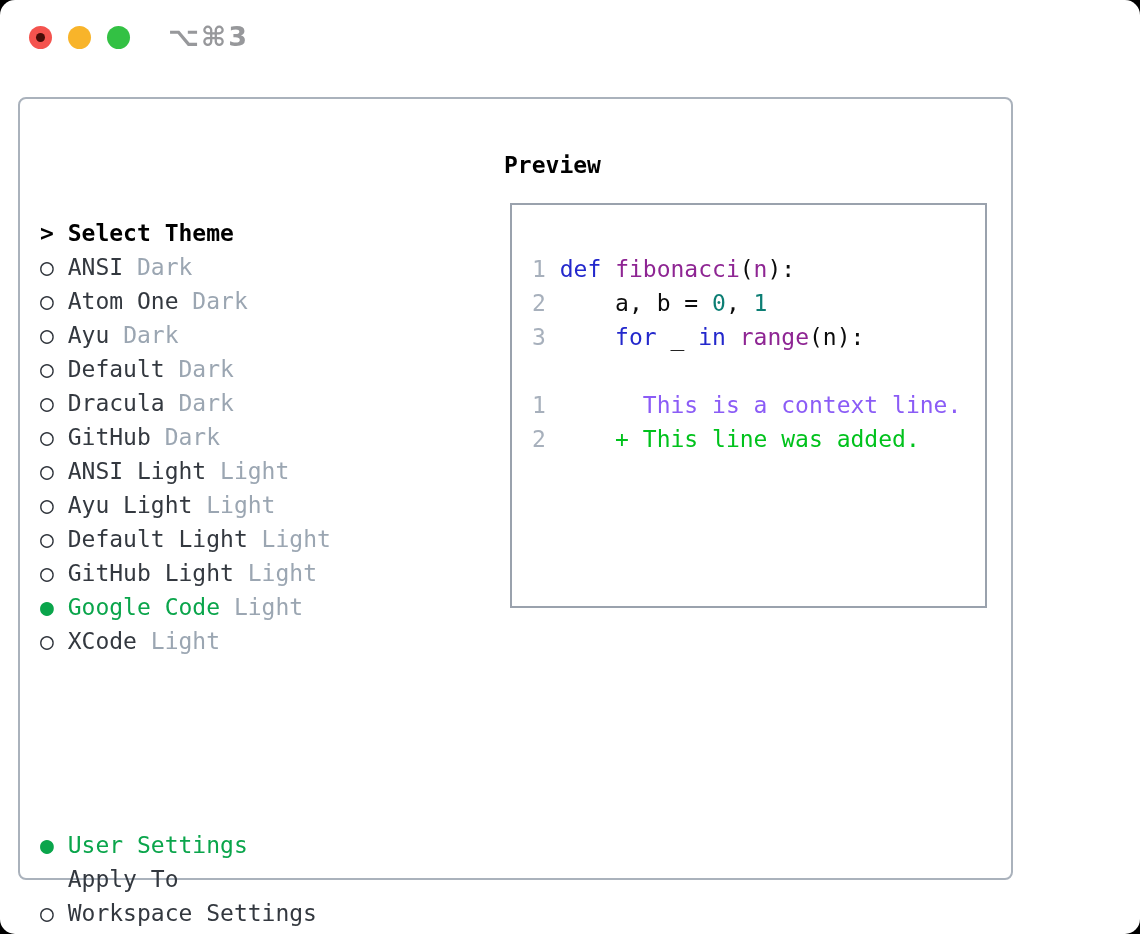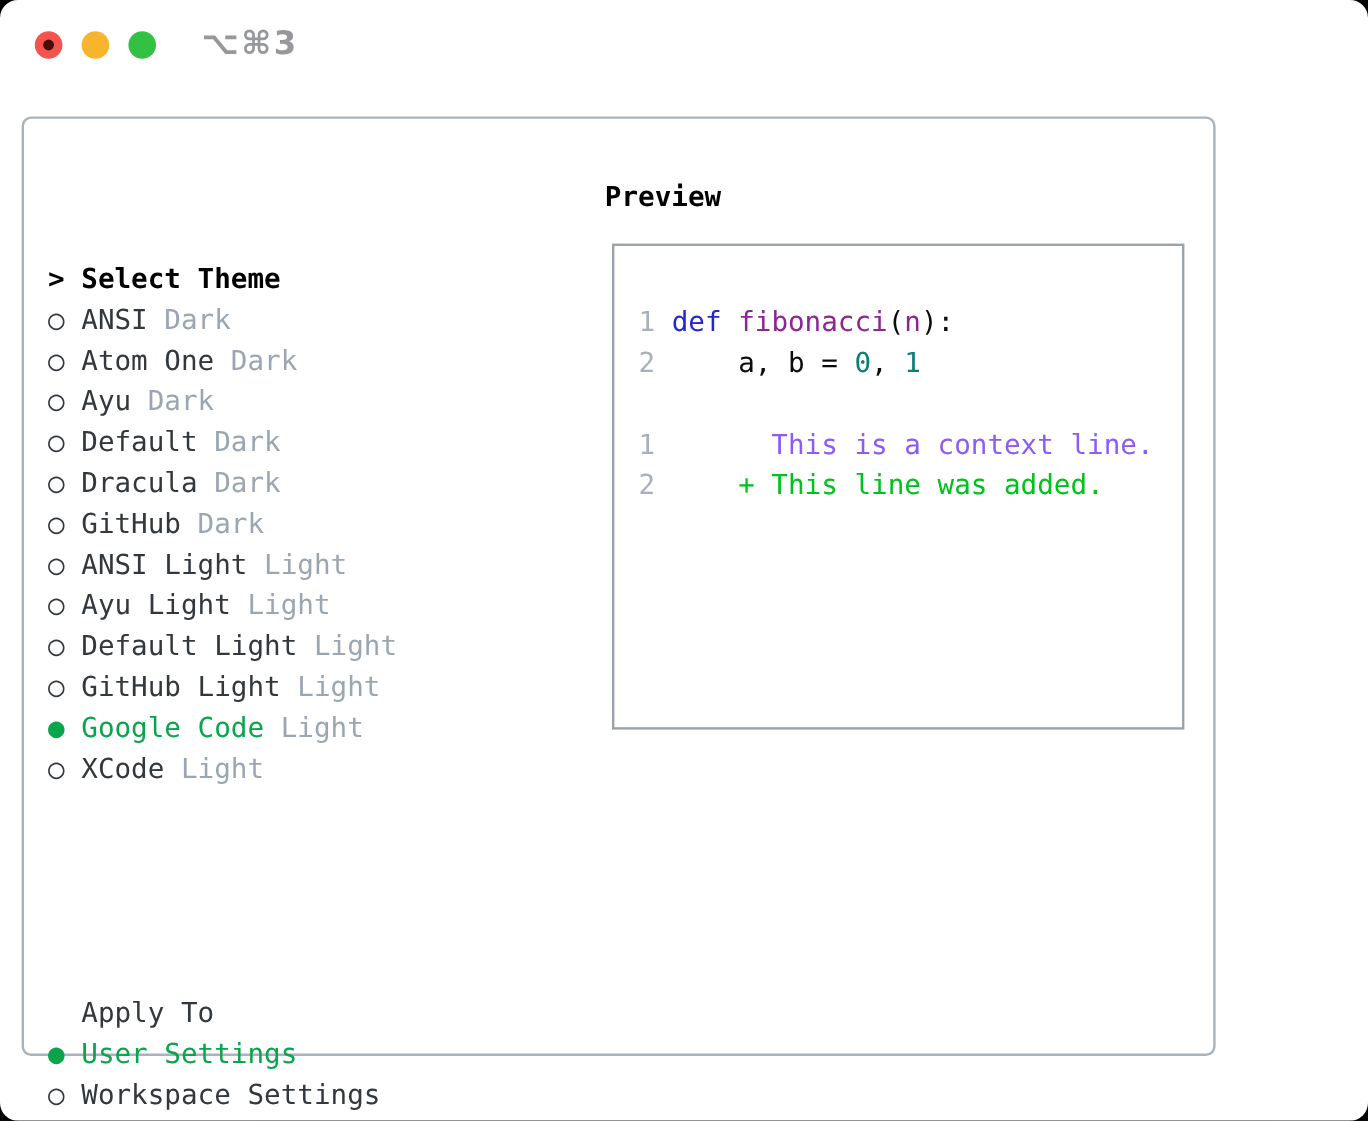--- a/index.html
+++ b/index.html
@@ -84,6 +84,7 @@
       <div id="code-lines">
           <div class="pline"><span class="lnum">1</span> <span class="tok-kw">def</span><span class="tok-pl"> </span><span class="tok-fn">fibonacci</span><span class="tok-pl">(</span><span class="tok-fn">n</span><span class="tok-pl">):</span></div>
           <div class="pline"><span class="lnum">2</span> <span class="tok-pl">    a, b = </span><span class="tok-lit">0</span><span class="tok-pl">, </span><span class="tok-lit">1</span></div>
+          <div class="pline"><span class="lnum">3</span> <span class="tok-pl">    </span><span class="tok-kw">for</span><span class="tok-pl"> _ </span><span class="tok-kw">in</span><span class="tok-pl"> </span><span class="tok-fn">range</span><span class="tok-pl">(n):</span></div>
         </div>
       <div class="pline"> </div>
       <div id="diff-lines">

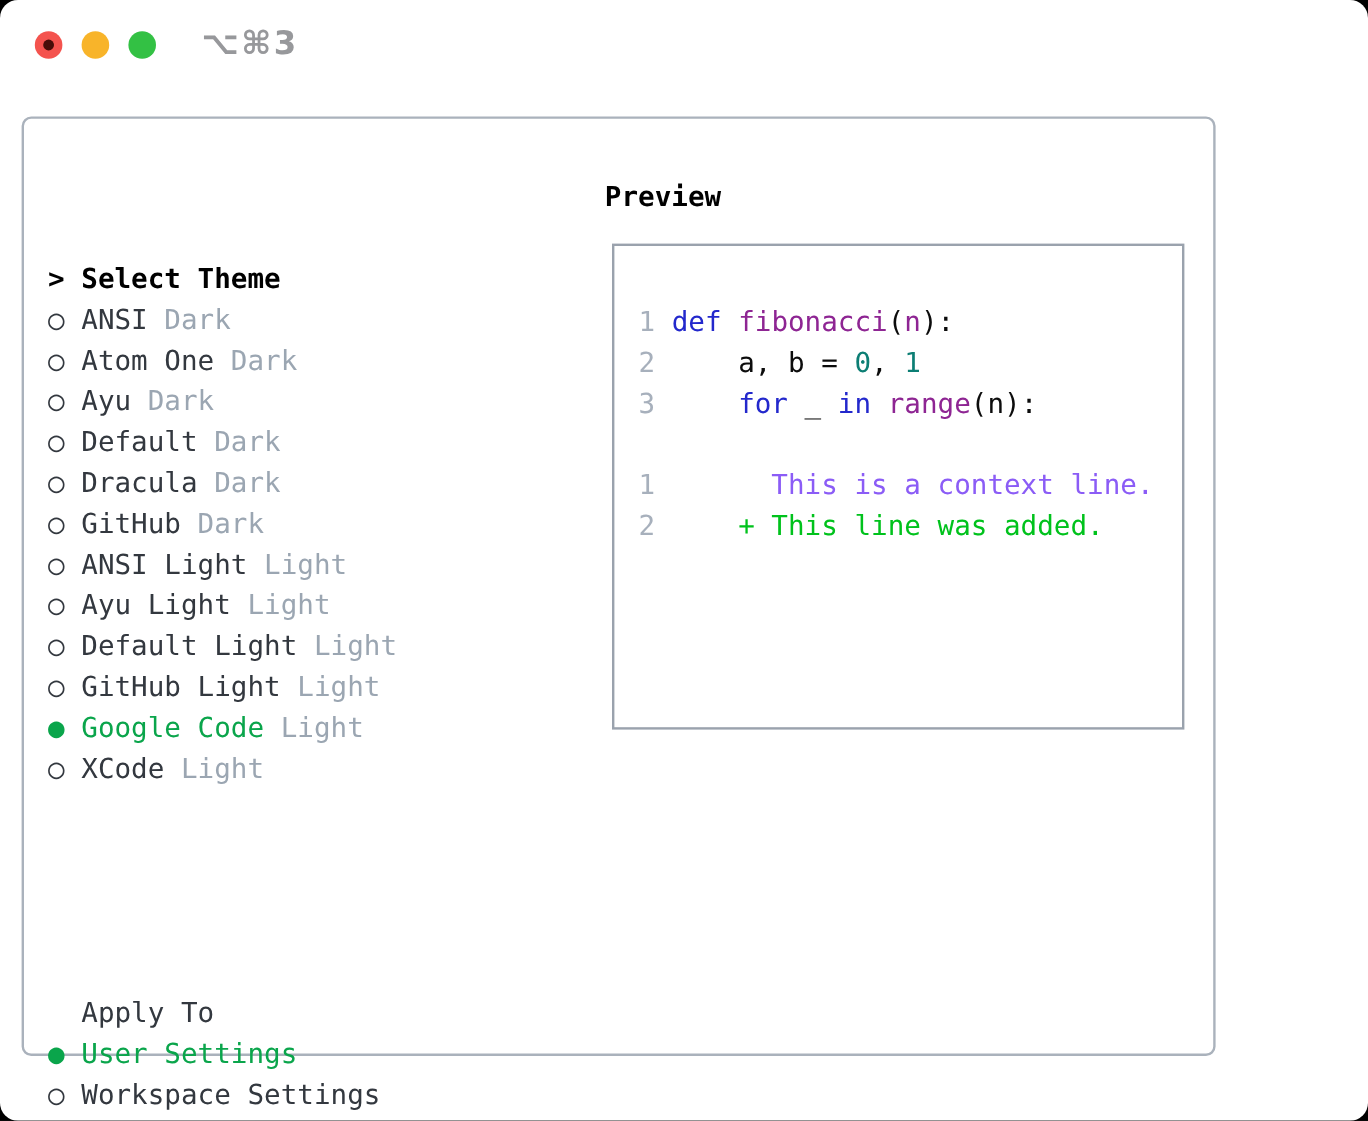--- a/index.html
+++ b/index.html
@@ -74,7 +74,7 @@
     <div class="col-left">
       <div id="theme-list"><div class="row"><span class="hdr">&gt;</span> <span class="hdr">Select Theme</span></div><div class="row"><span class="marker">○</span> <span class="label">ANSI</span> <span class="variant">Dark</span></div><div class="row"><span class="marker">○</span> <span class="label">Atom One</span> <span class="variant">Dark</span></div><div class="row"><span class="marker">○</span> <span class="label">Ayu</span> <span class="variant">Dark</span></div><div class="row"><span class="marker">○</span> <span class="label">Default</span> <span class="variant">Dark</span></div><div class="row"><span class="marker">○</span> <span class="label">Dracula</span> <span class="variant">Dark</span></div><div class="row"><span class="marker">○</span> <span class="label">GitHub</span> <span class="variant">Dark</span></div><div class="row"><span class="marker">○</span> <span class="label">ANSI Light</span> <span class="variant">Light</span></div><div class="row"><span class="marker">○</span> <span class="label">Ayu Light</span> <span class="variant">Light</span></div><div class="row"><span class="marker">○</span> <span class="label">Default Light</span> <span class="variant">Light</span></div><div class="row"><span class="marker">○</span> <span class="label">GitHub Light</span> <span class="variant">Light</span></div><div class="row"><span class="marker sel">●</span> <span class="label sel">Google Code</span> <span class="variant">Light</span></div><div class="row"><span class="marker">○</span> <span class="label">XCode</span> <span class="variant">Light</span></div></div>
       <div class="spacer"></div>
-      <div id="apply-list"><div class="row"><span class="marker"> </span> <span class="label">Apply To</span></div><div class="row"><span class="marker sel">●</span> <span class="label sel">User Settings</span></div><div class="row"><span class="marker">○</span> <span class="label">Workspace Settings</span></div></div>
+      <div id="apply-list"><div class="row"><span class="marker sel">●</span> <span class="label sel">User Settings</span></div><div class="row"><span class="marker"> </span> <span class="label">Apply To</span></div><div class="row"><span class="marker">○</span> <span class="label">Workspace Settings</span></div></div>
       
       
     </div>

